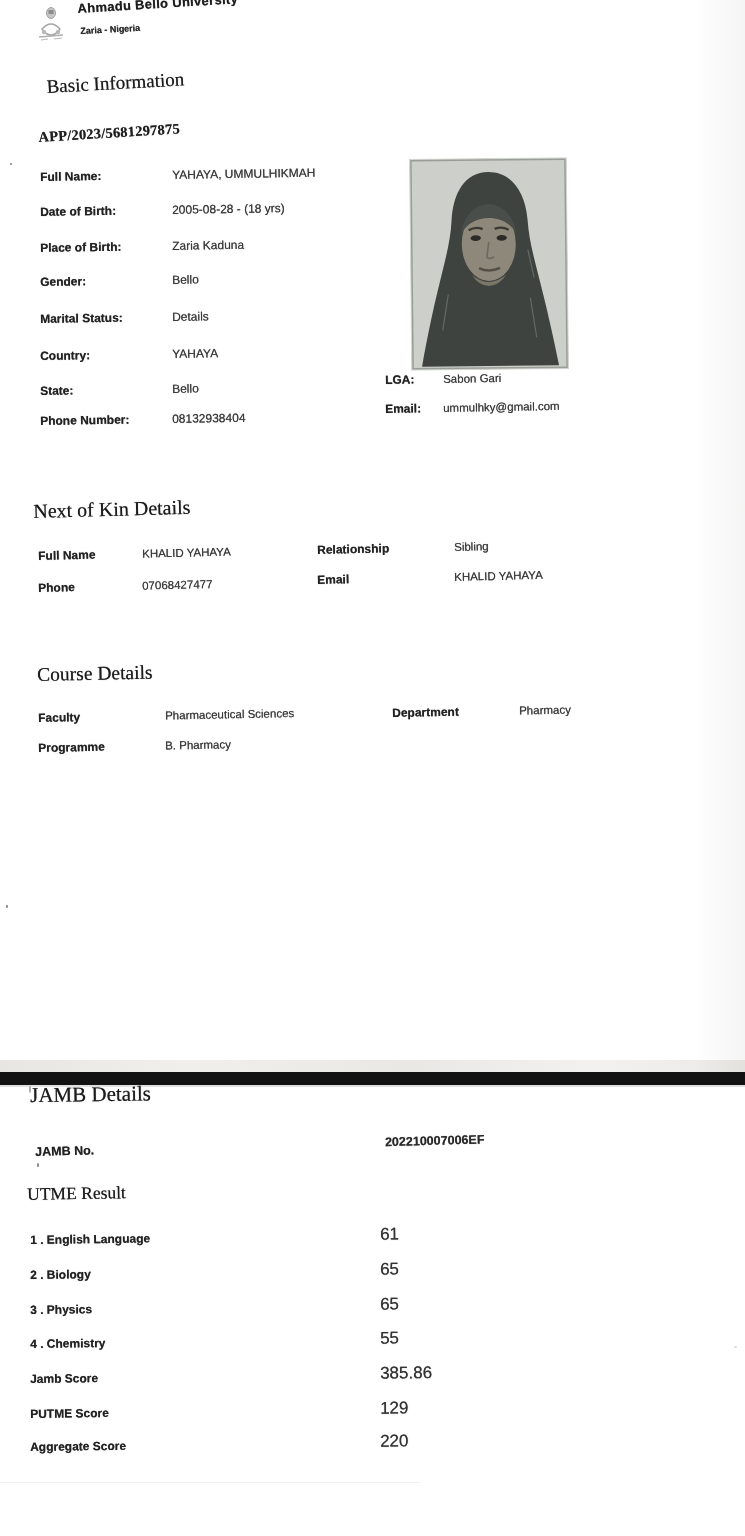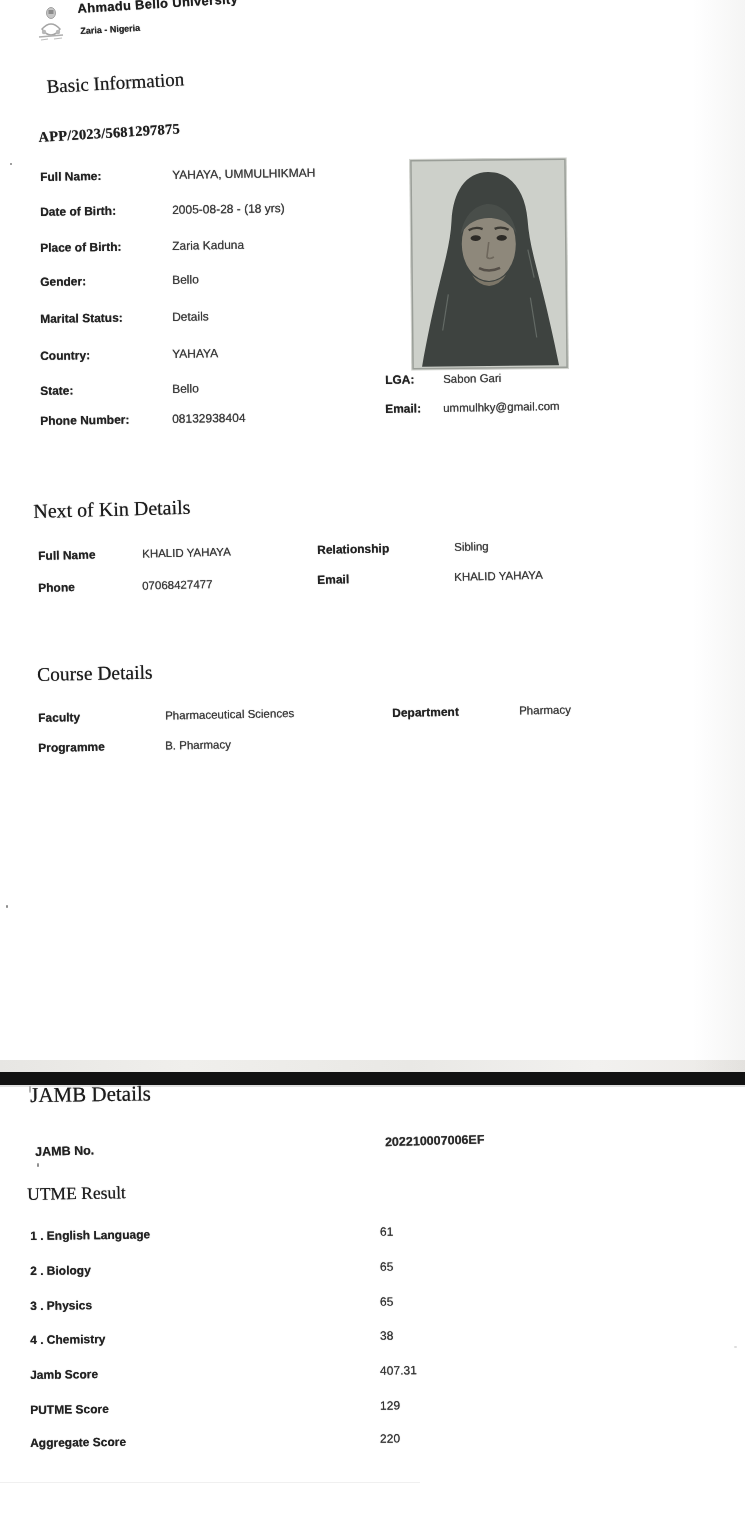--- a/index.html
+++ b/index.html
@@ -55,7 +55,7 @@
   #h-utme{left:27px;top:1184px;font-size:17.5px;transform:rotate(-1deg);transform-origin:0 0;}
   .score-row{left:30px;width:430px;font-size:12px;transform:rotate(-0.7deg);transform-origin:0 0;}
   .score-row .lbl{display:inline-block;width:350px;}
-  .score-row .val{font-size:12px;color:#333;}
+  .score-row .val{font-size:17px;color:#333;}
 
   
   .speck{position:absolute;background:rgba(0,0,0,0.45);border-radius:40%;}

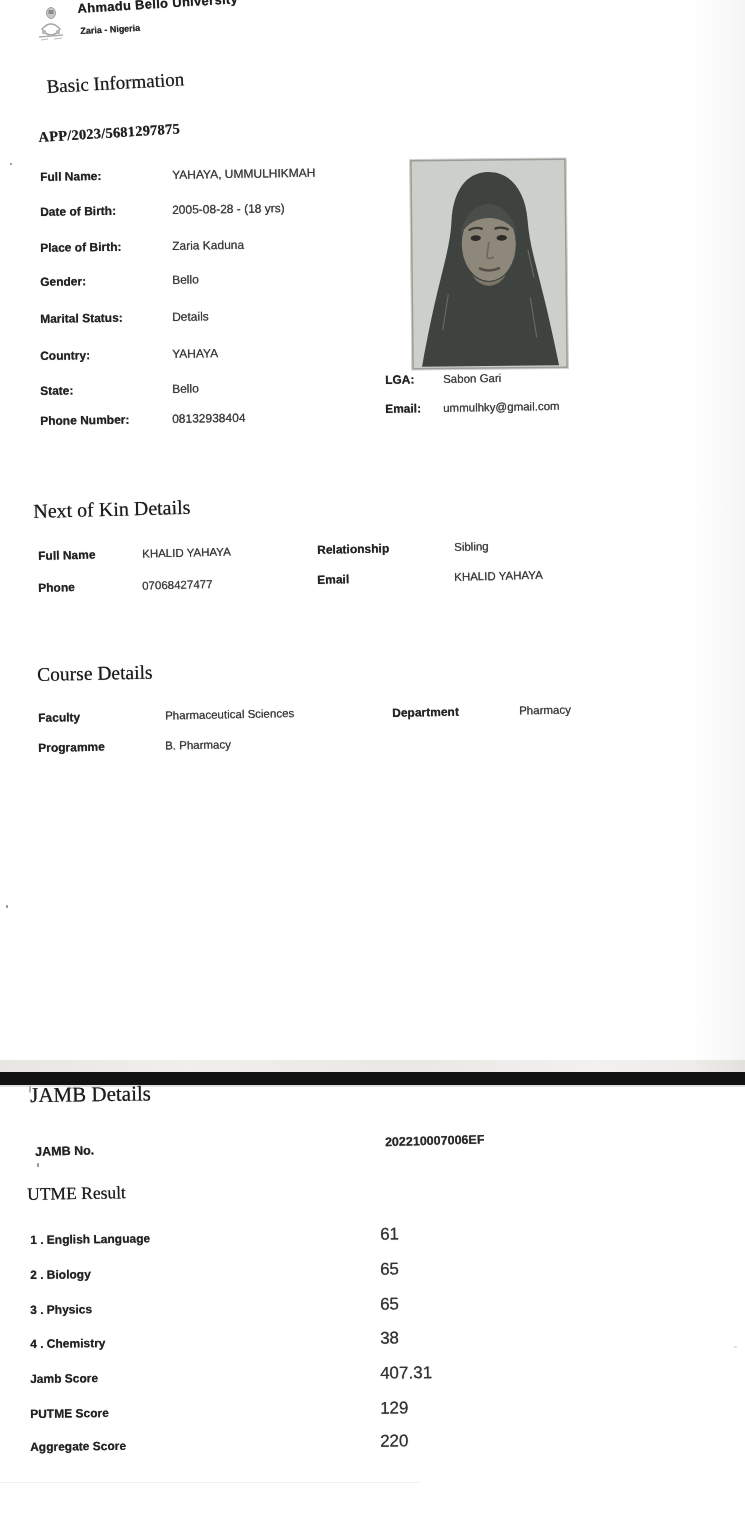--- a/index.html
+++ b/index.html
@@ -178,7 +178,7 @@
     <span class="lbl">3 . Physics</span><span class="val">65</span>
   </div>
   <div class="txt score-row" style="top:1333px">
-    <span class="lbl">4 . Chemistry</span><span class="val">38</span>
+    <span class="lbl">4 . Chemistry</span><span class="val">55</span>
   </div>
   <div class="txt score-row" style="top:1368px">
     <span class="lbl">Jamb Score</span><span class="val">407.31</span>

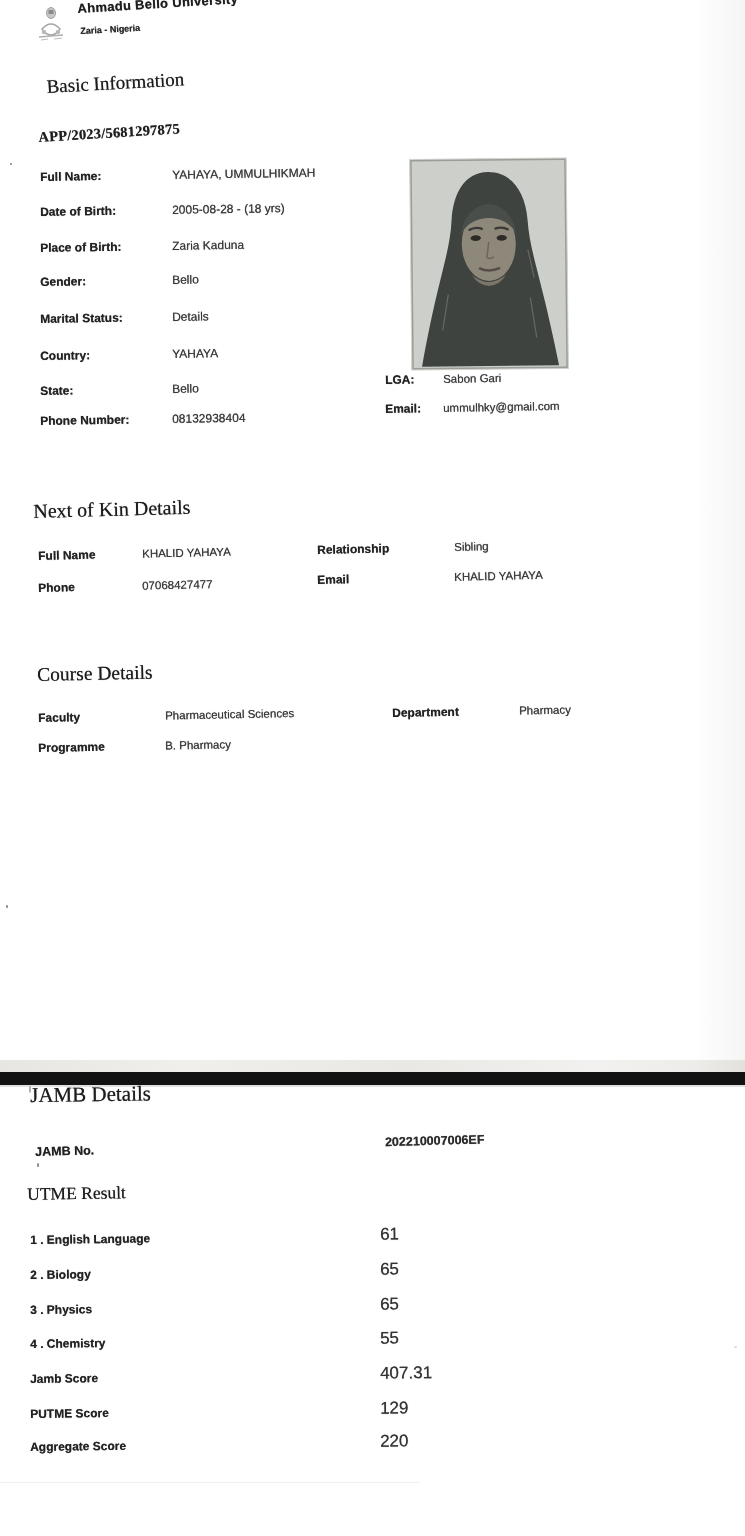--- a/index.html
+++ b/index.html
@@ -181,7 +181,7 @@
     <span class="lbl">4 . Chemistry</span><span class="val">55</span>
   </div>
   <div class="txt score-row" style="top:1368px">
-    <span class="lbl">Jamb Score</span><span class="val">407.31</span>
+    <span class="lbl">Jamb Score</span><span class="val">385.86</span>
   </div>
   <div class="txt score-row" style="top:1403px">
     <span class="lbl">PUTME Score</span><span class="val">129</span>

